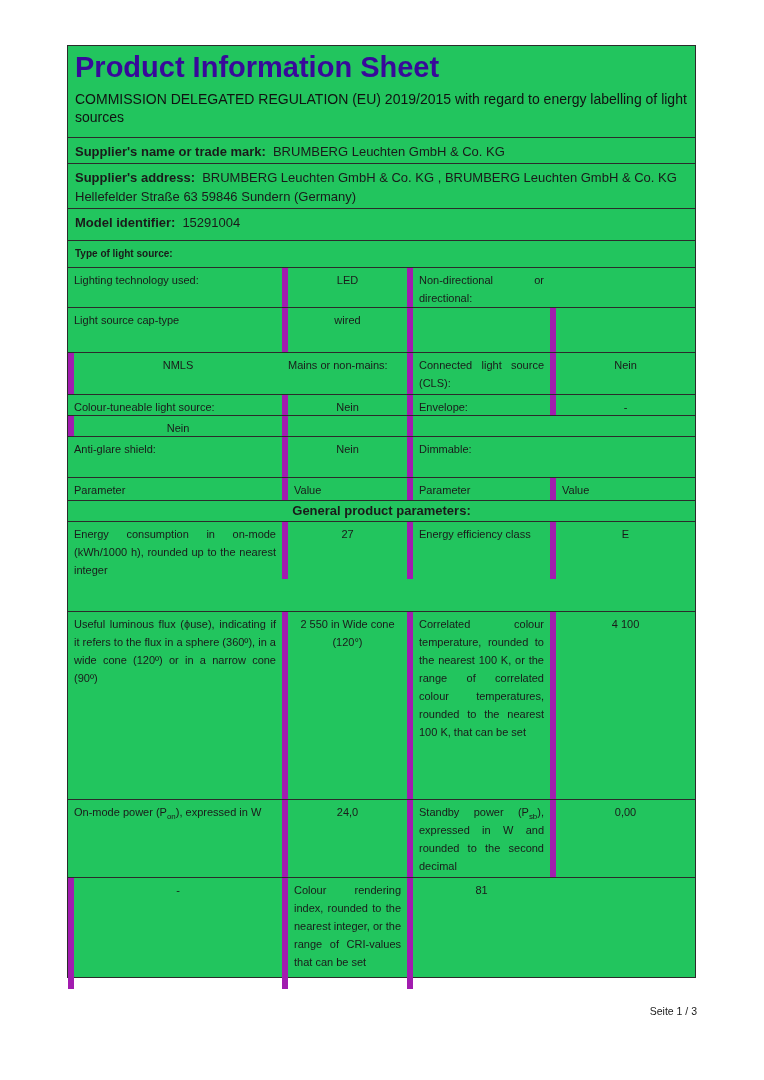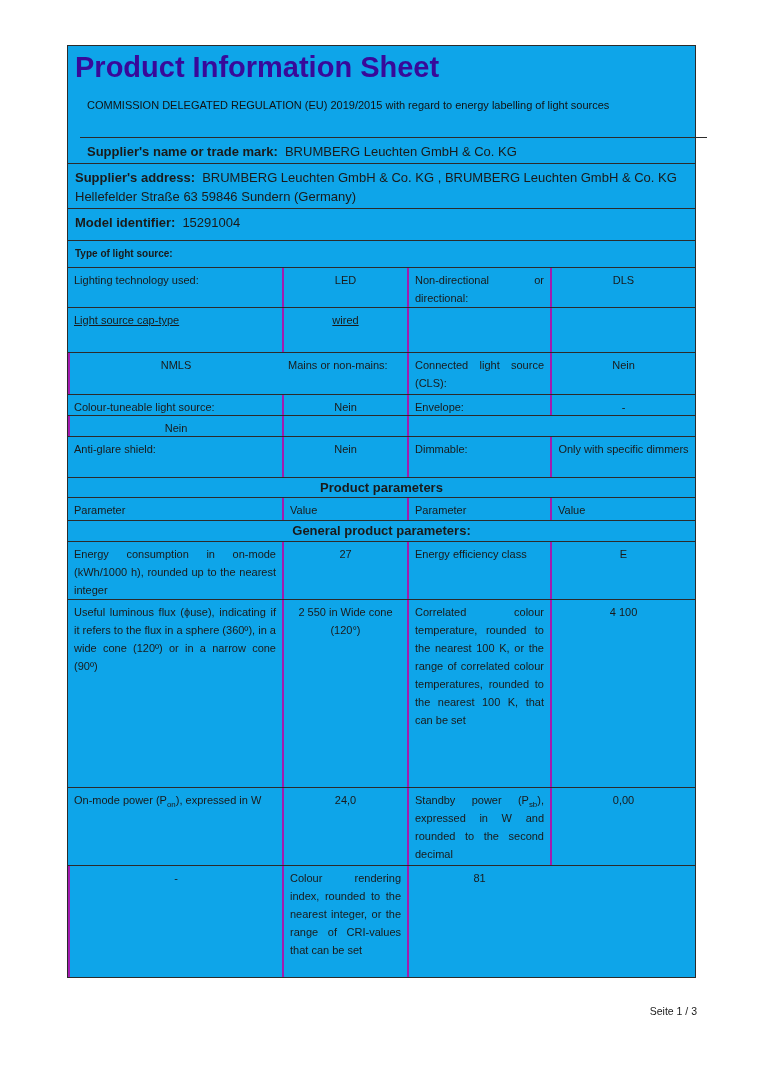--- a/index.html
+++ b/index.html
@@ -11,7 +11,7 @@
   *{box-sizing:border-box;}
   .doc{
     position:absolute;left:67px;top:45px;width:629px;height:933px;
-    border:1px solid #2b2b2b;background:#0ea5e9;
+    border:1px solid #2b2b2b;background:#22c55e;
   }
   .row{width:100%;overflow:hidden;}
   .row + .row{border-top:1px solid #2b2b2b;}

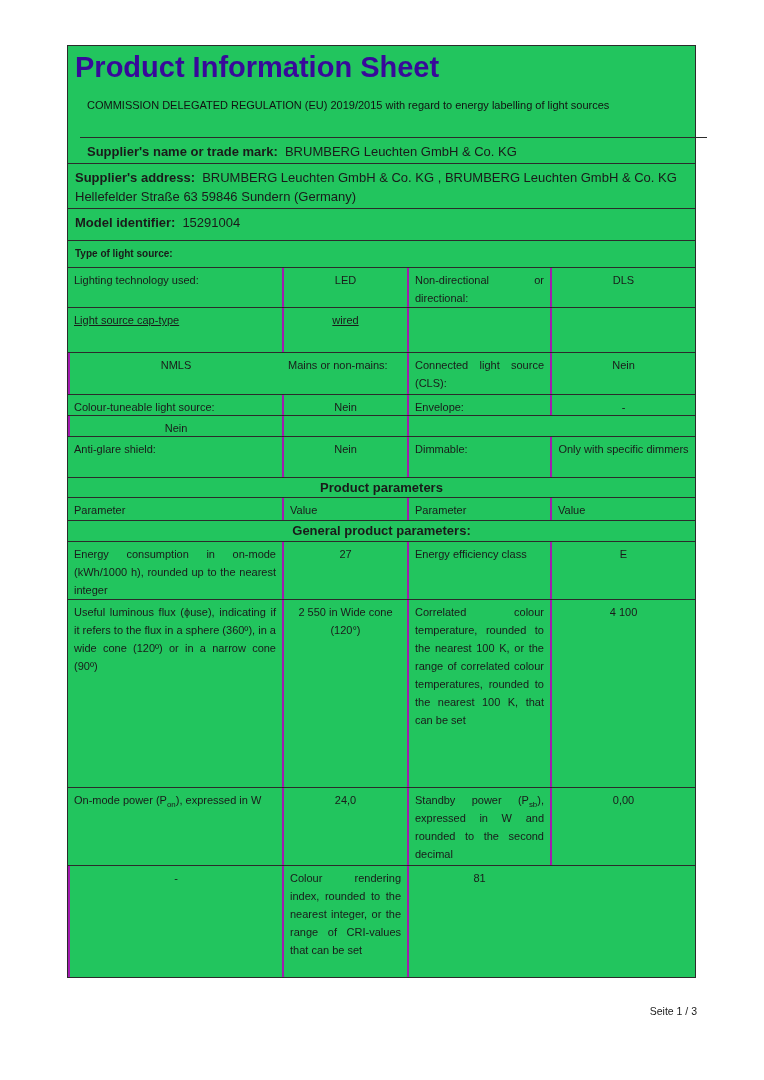--- a/index.html
+++ b/index.html
@@ -21,7 +21,7 @@
     margin:0 0 6px 0;font-size:29px;line-height:34px;font-weight:bold;
     letter-spacing:0px;
   }
-  .subtitle{margin:12px;font-size:11px;line-height:18px;color:#111;}
+  .subtitle{margin:0;font-size:14px;line-height:18px;color:#111;}
   
   .kv{padding:4px 7px 0 7px;font-size:13px;line-height:19px;}
   .kv .lbl{font-weight:bold;}

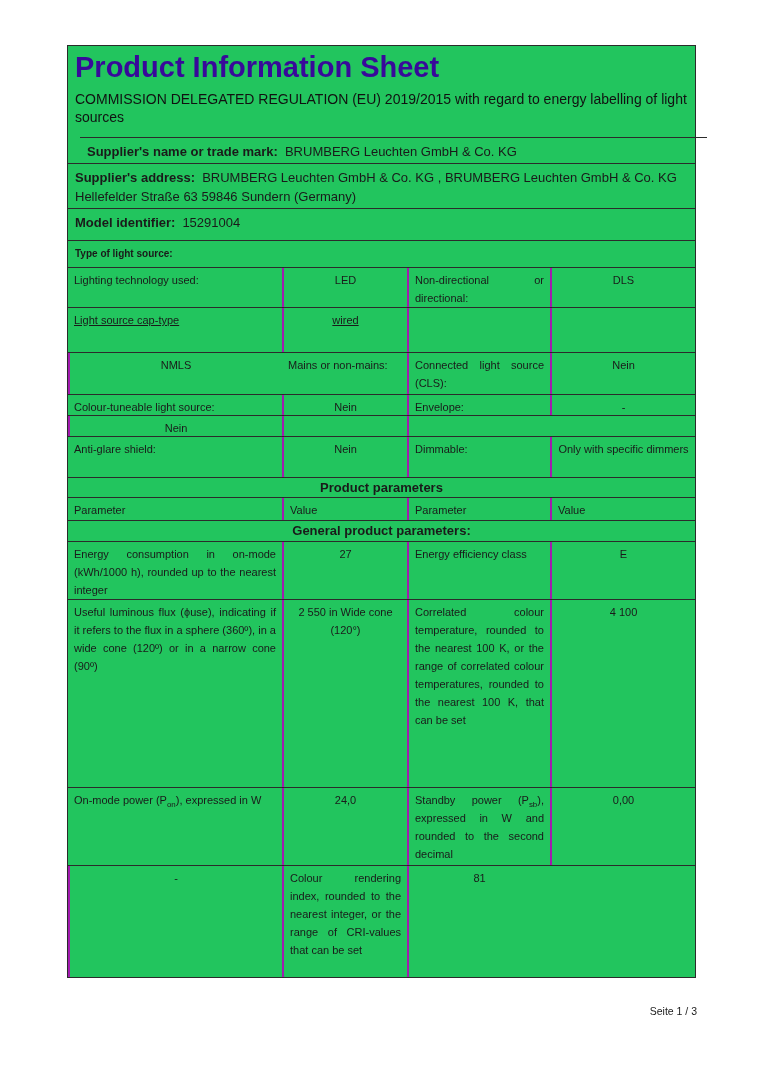--- a/index.html
+++ b/index.html
@@ -26,7 +26,7 @@
   .kv{padding:4px 7px 0 7px;font-size:13px;line-height:19px;}
   .kv .lbl{font-weight:bold;}
   .kv .val{margin-left:7px;}
-  .h26{height:26px;margin-left:12px;}.h45{height:45px;}.h32{height:32px;}.h27{height:27px;}
+  .h26{height:26px;}.h45{height:45px;}.h32{height:32px;}.h27{height:27px;}
   
   .sechead{padding:4px 7px 0 7px;font-size:10px;font-weight:bold;line-height:18px;}
   

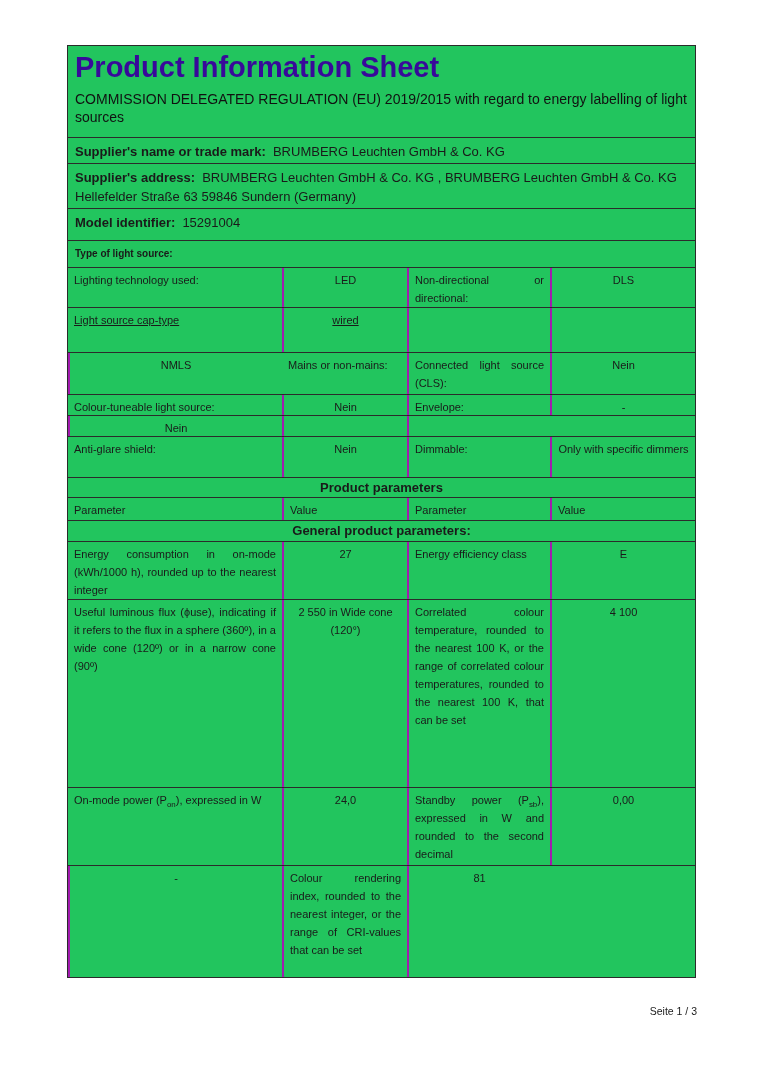--- a/index.html
+++ b/index.html
@@ -32,7 +32,7 @@
   
   .g4{display:grid;grid-template-columns:214px 125px 143px 145px;}
   .c{padding:3px 6px 2px 6px;font-size:11px;line-height:18px;overflow:hidden;}
-  .c.bl{border-left:2px solid #a21caf;}
+  .c.bl{border-left:6px solid #a21caf;}
   .par{text-align:justify;text-justify:inter-word;}
   .cen{text-align:center;}
   .p2{margin-top:8px;}

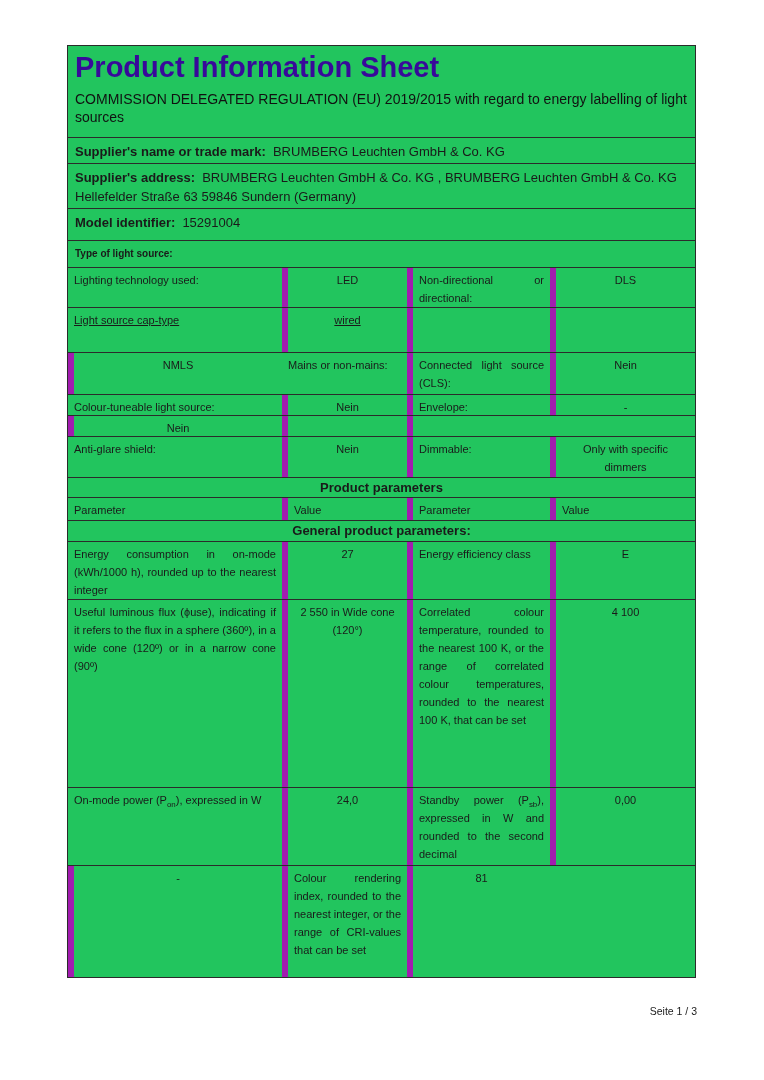--- a/index.html
+++ b/index.html
@@ -72,7 +72,6 @@
     <div class="c par">Lighting technology used:</div>
     <div class="c bl cen">LED</div>
     <div class="c bl par">Non-directional or directional:</div>
-    <div class="c bl cen">DLS</div>
   </div>
 
   <div class="row g4" style="height:45px;text-decoration:underline;">

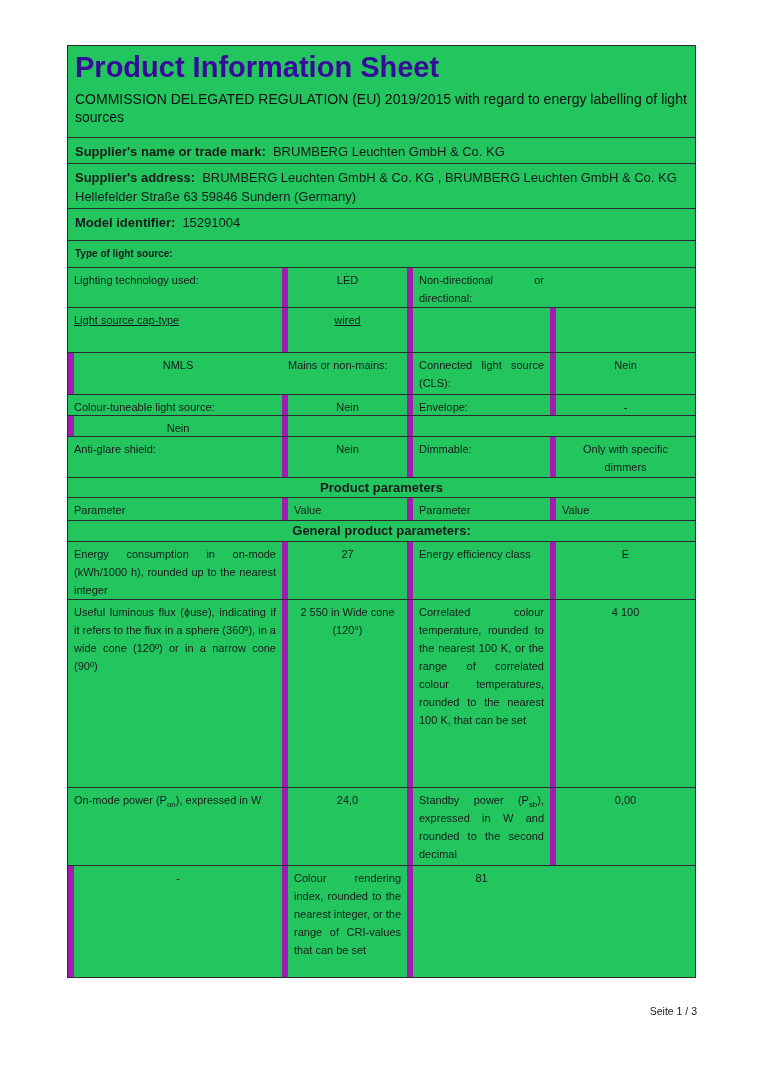--- a/index.html
+++ b/index.html
@@ -74,7 +74,7 @@
     <div class="c bl par">Non-directional or directional:</div>
   </div>
 
-  <div class="row g4" style="height:45px;text-decoration:underline;">
+  <div class="row g4" style="height:45px;">
     <div class="c">
       <div>Light source cap-type</div>
     </div>

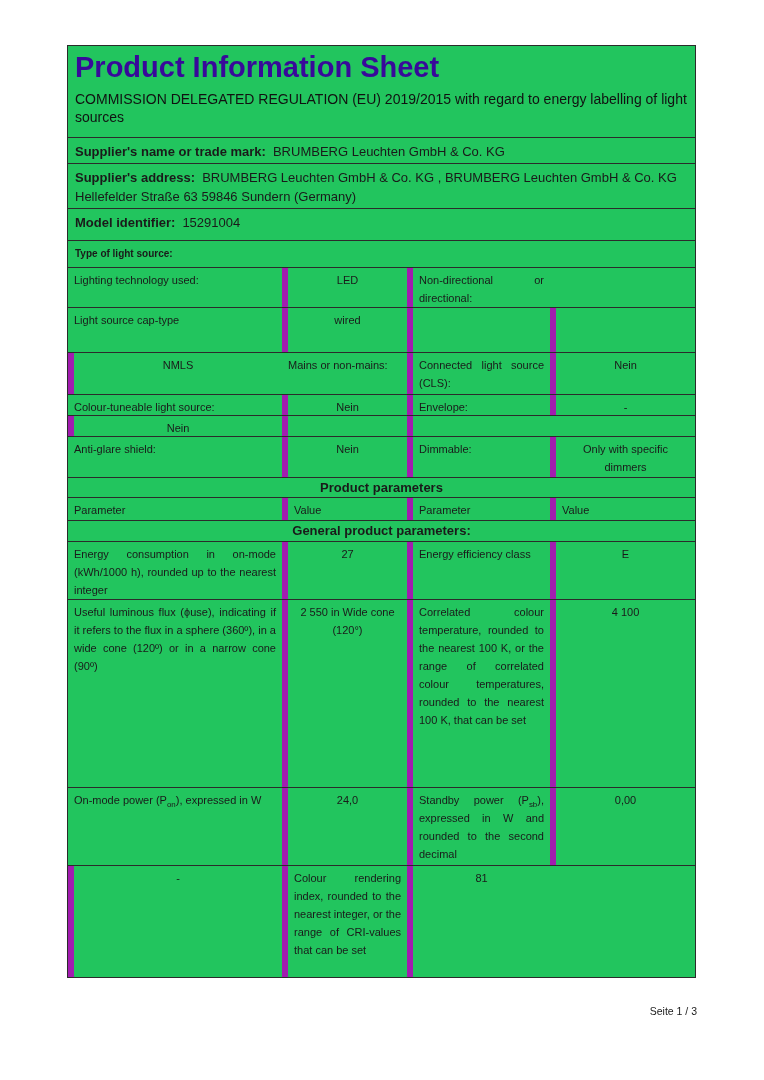--- a/index.html
+++ b/index.html
@@ -107,7 +107,6 @@
     <div class="c">Anti-glare shield:</div>
     <div class="c bl cen">Nein</div>
     <div class="c bl">Dimmable:</div>
-    <div class="c bl cen">Only with specific dimmers</div>
   </div>
 
   <div class="row banner" style="height:20px;">Product parameters</div>

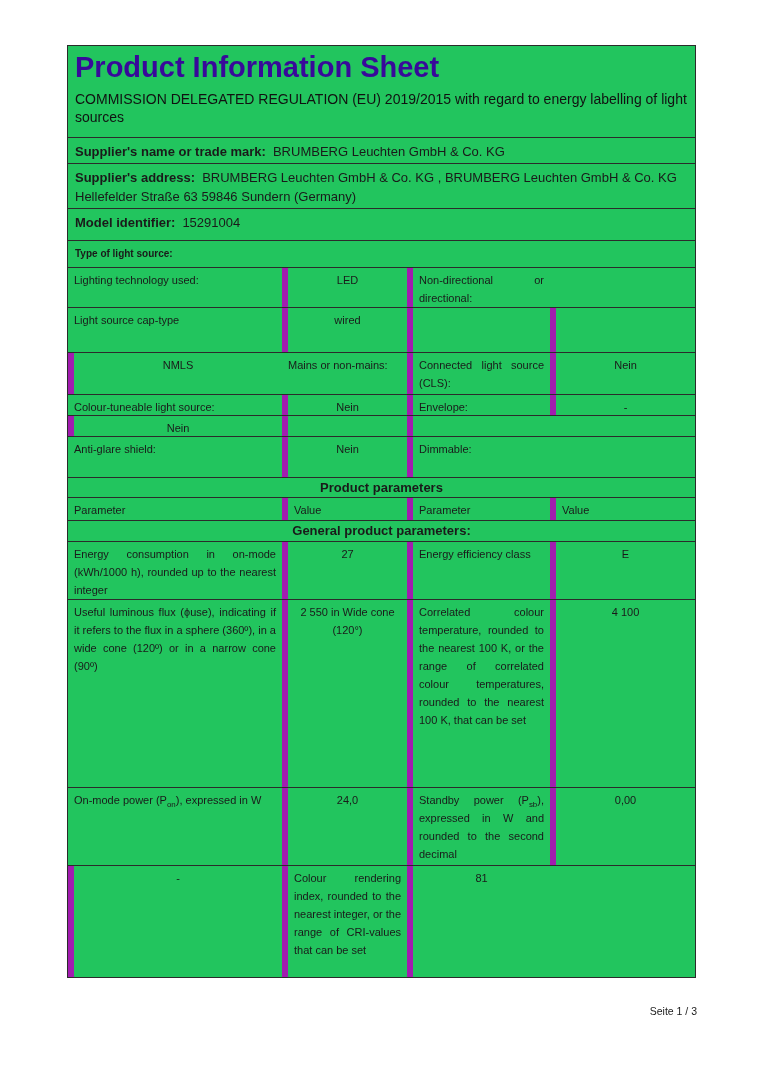--- a/index.html
+++ b/index.html
@@ -109,7 +109,6 @@
     <div class="c bl">Dimmable:</div>
   </div>
 
-  <div class="row banner" style="height:20px;">Product parameters</div>
 
   <div class="row g4" style="height:23px;">
     <div class="c">Parameter</div>

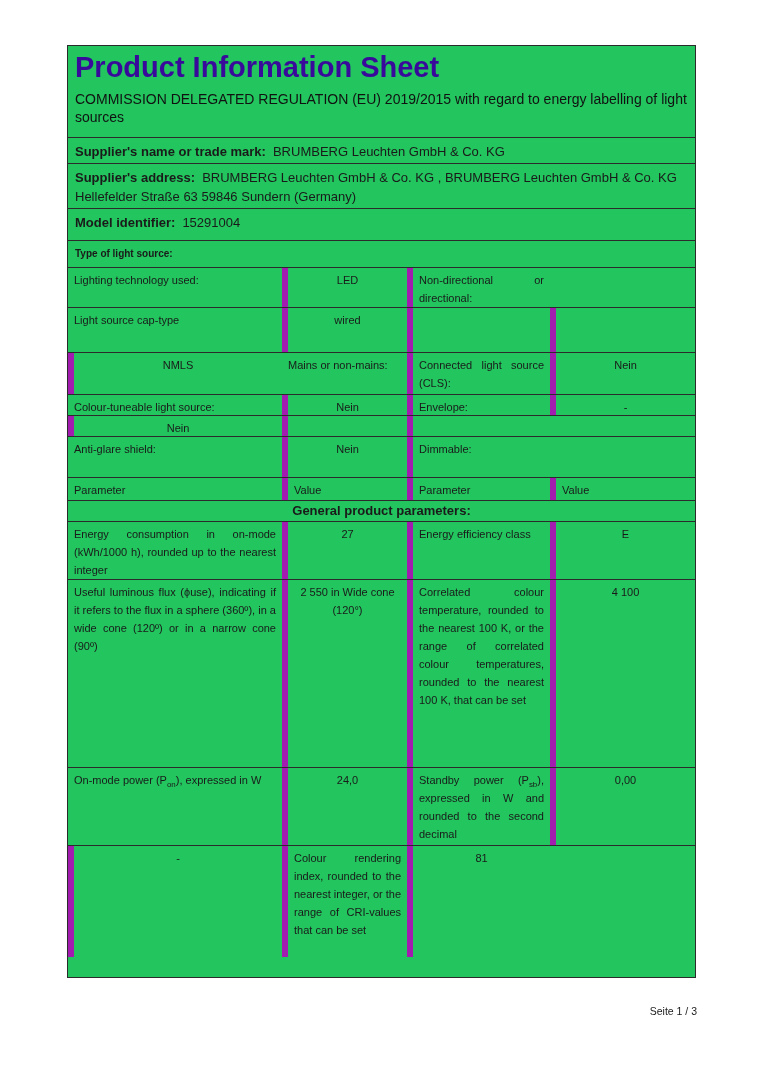--- a/index.html
+++ b/index.html
@@ -126,7 +126,7 @@
     <div class="c bl cen">E</div>
   </div>
 
-  <div class="row g4" style="height:188px;">
+  <div class="row g4" style="height:188px;margin-top:32px;">
     <div class="c par">Useful luminous flux (ϕuse), indicating if it refers to the flux in a sphere (360º), in a wide cone (120º) or in a narrow cone (90º)</div>
     <div class="c bl cen">2 550 in Wide cone (120°)</div>
     <div class="c bl par">Correlated colour temperature, rounded to the nearest 100 K, or the range of correlated colour temperatures, rounded to the nearest 100 K, that can be set</div>

